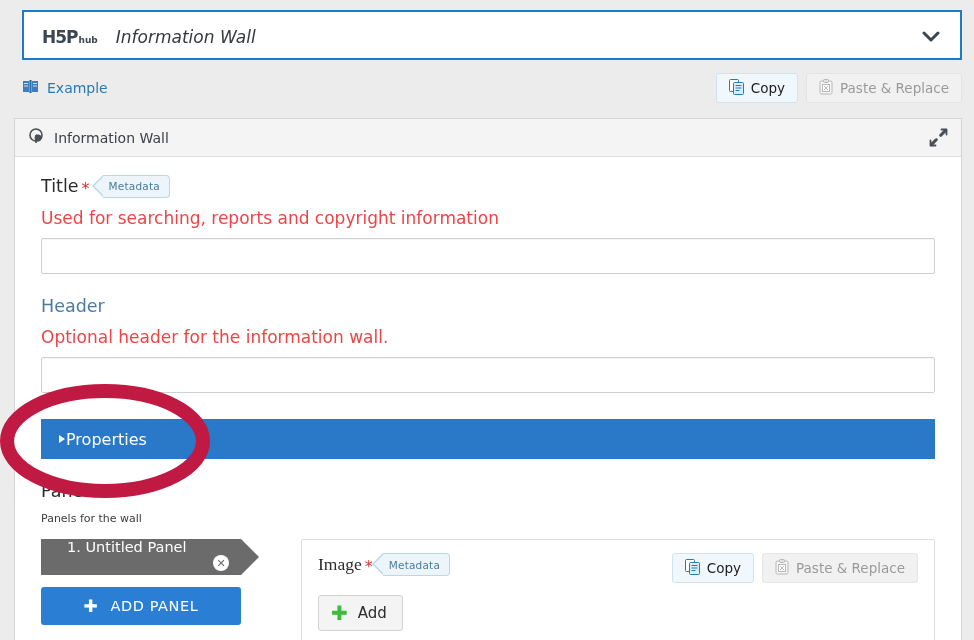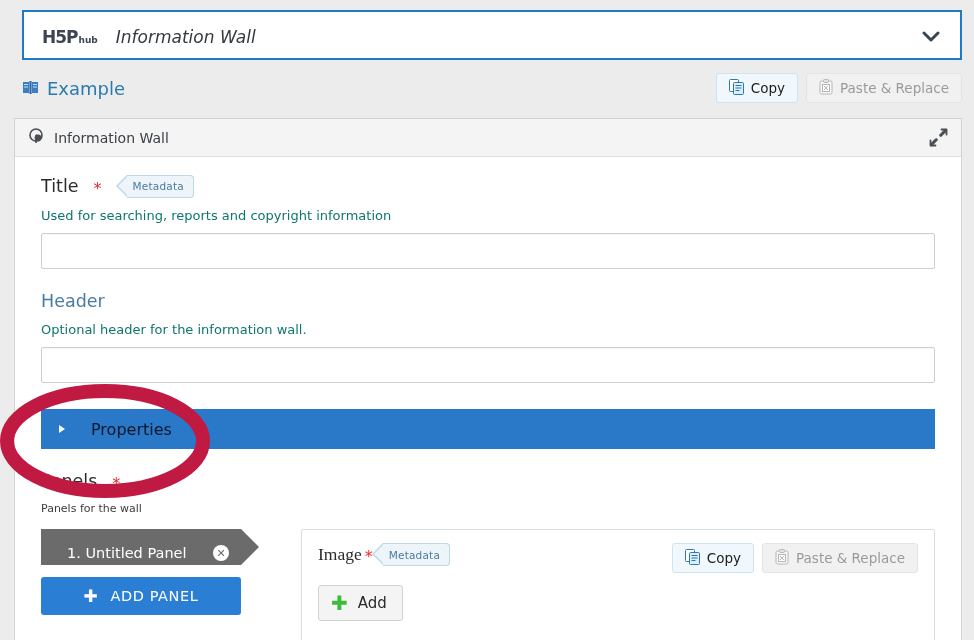--- a/index.html
+++ b/index.html
@@ -76,7 +76,7 @@
     align-items: center;
     gap: 8px;
     color: #2a7ab0;
-    font-size: 18px;
+    font-size: 14px;
     cursor: pointer;
   }
   .example-link .book-ico { display:block; }

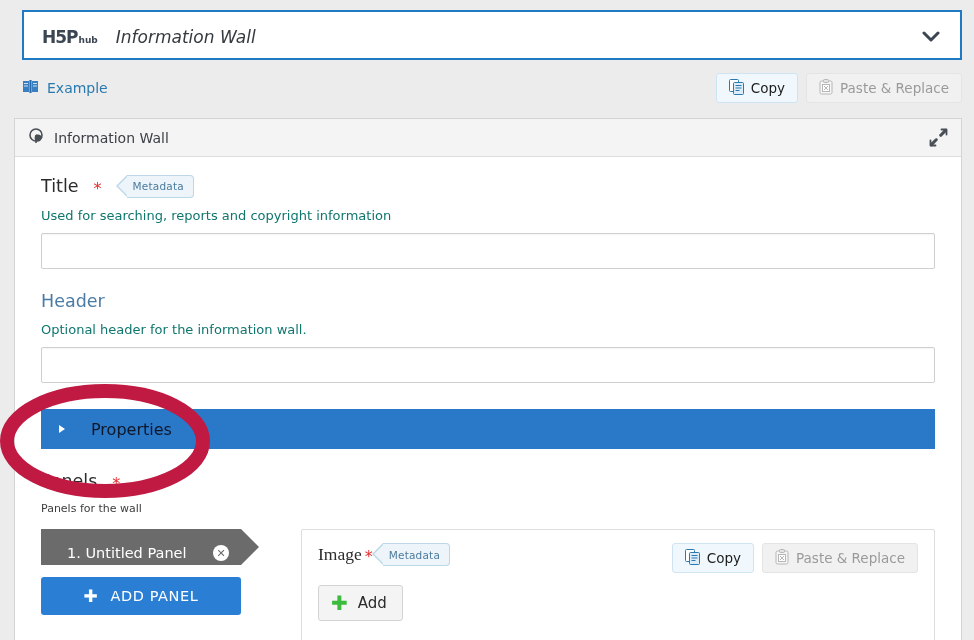--- a/index.html
+++ b/index.html
@@ -149,7 +149,7 @@
     color: #2b2b2b;
     display: flex;
     align-items: center;
-    gap: 15px;
+    gap: 3px;
     line-height: 1.2;
   }
   .field-label.blue { color: #4a7ba5; }

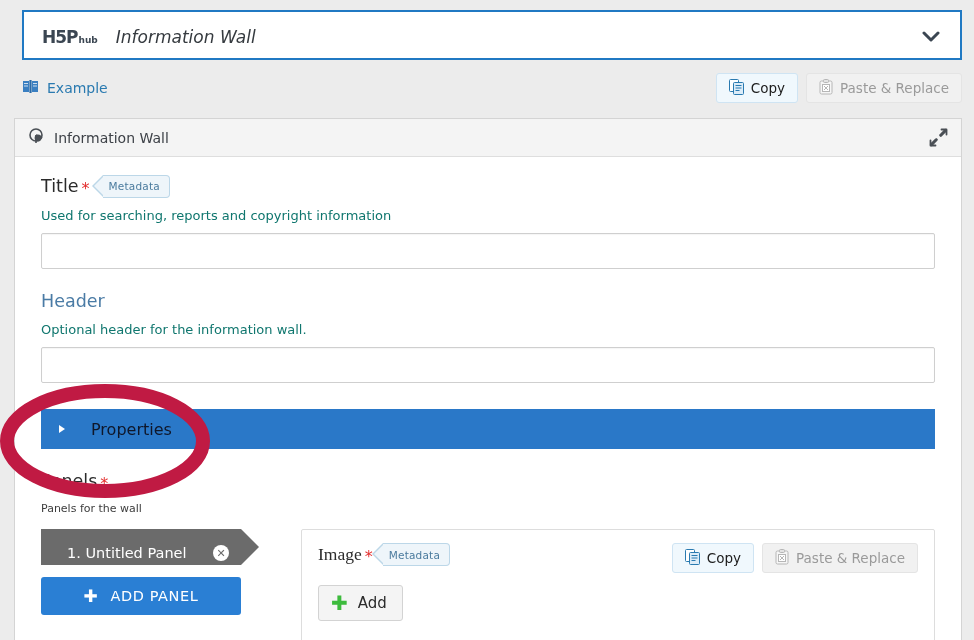--- a/index.html
+++ b/index.html
@@ -190,8 +190,8 @@
   }
 
   .field-desc {
-    font-size: 13px;
-    color: #0f766e;
+    font-size: 17px;
+    color: #ef4444;
     margin-top: 10px;
     margin-bottom: 10px;
   }

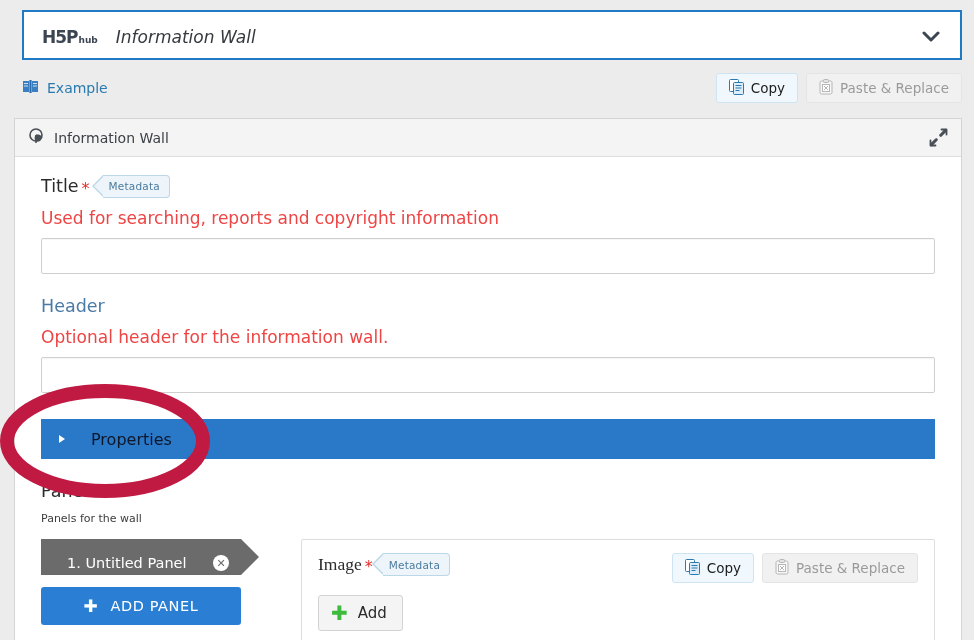--- a/index.html
+++ b/index.html
@@ -213,13 +213,13 @@
     margin-top: 26px;
     height: 40px;
     background: #2a78c8;
-    color: #0f172a;
+    color: #ffffff;
     display: flex;
     align-items: center;
     padding-left: 18px;
     font-size: 16px;
     cursor: pointer;
-    gap: 26px;
+    gap: 1px;
   }
   .props-bar .tri {
     width: 0; height: 0;

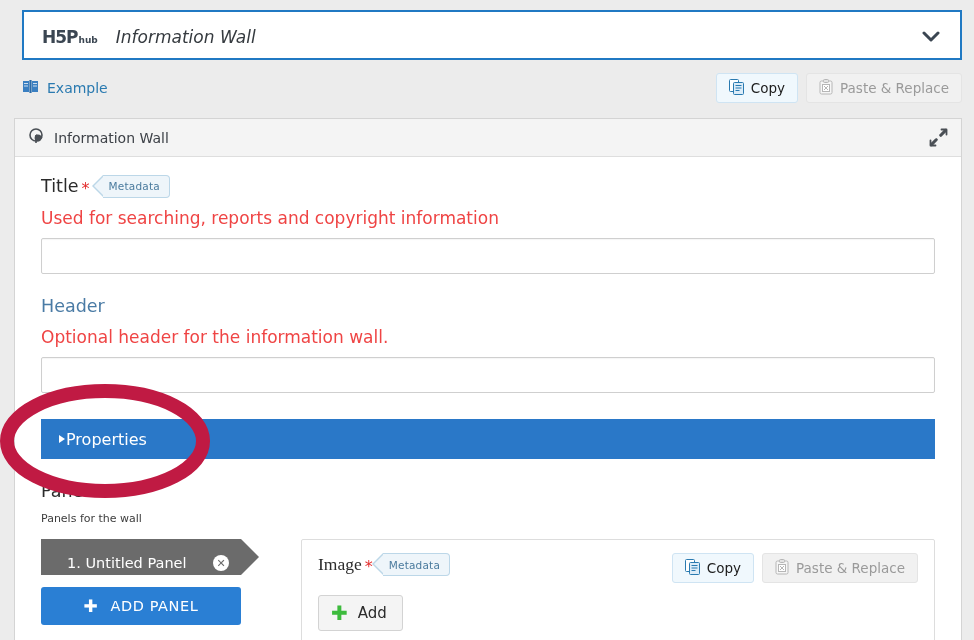--- a/index.html
+++ b/index.html
@@ -245,11 +245,11 @@
     background: #6b6b6b;
     color: #fff;
     display: flex;
-    align-items: center;
-    padding: 12px 12px 0 26px;
+    padding: 0 12px 0 26px;
     font-size: 14.5px;
     cursor: pointer;
     width: 200px;
+    flex-direction: column;
   }
   .panel-tab::after {
     content: "";

